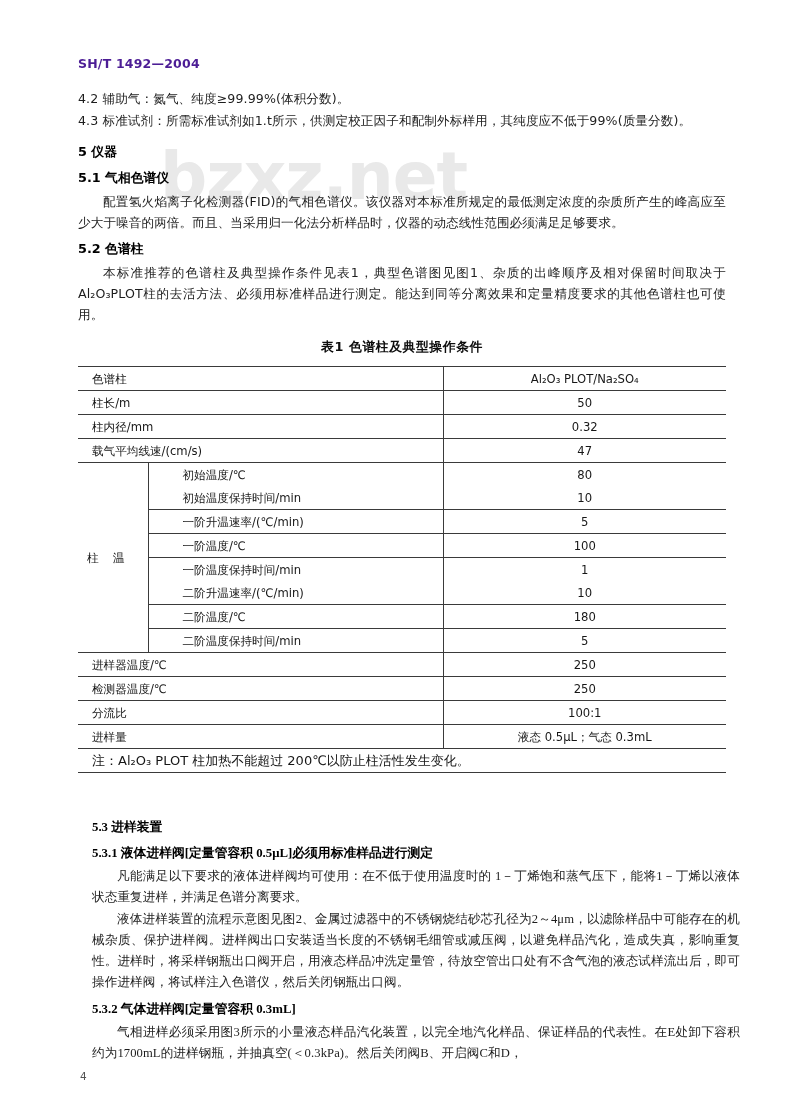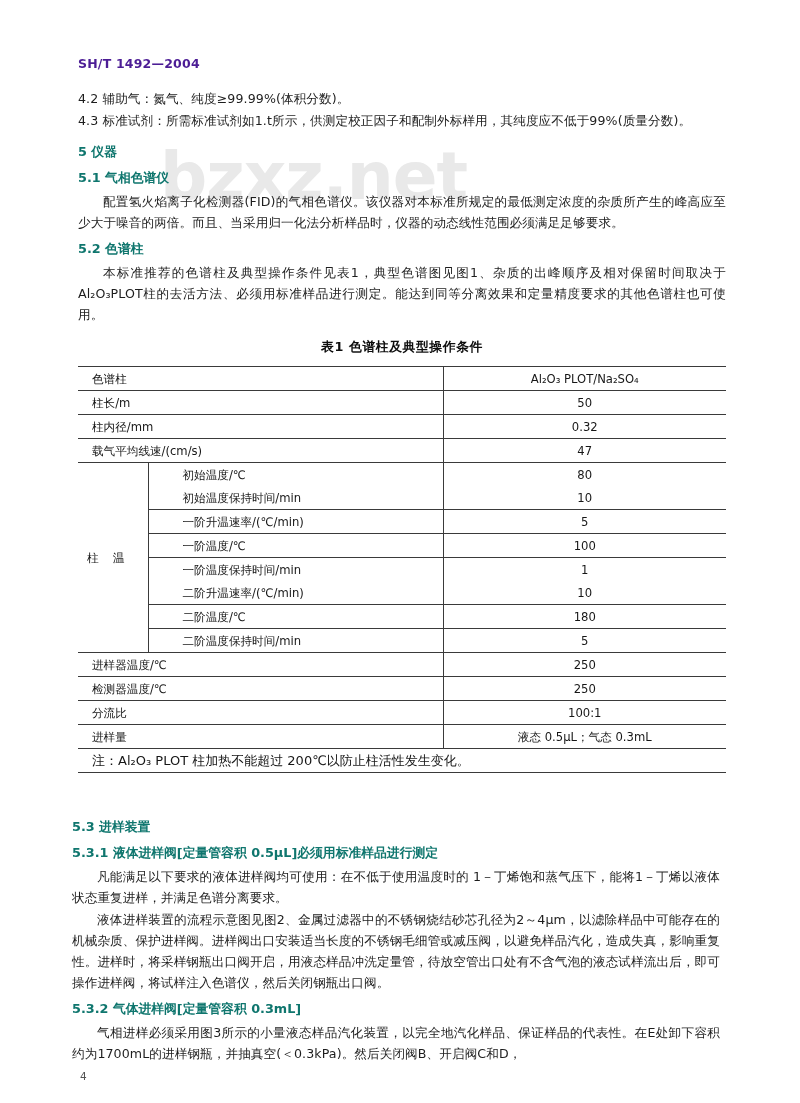--- a/index.html
+++ b/index.html
@@ -65,7 +65,7 @@
     font-weight: bold;
     font-size: 12.8px;
     line-height: 20px;
-    color: #0f766e;
+    color: #000000;
   }
   p.sect.tight {
     margin-top: 6px;

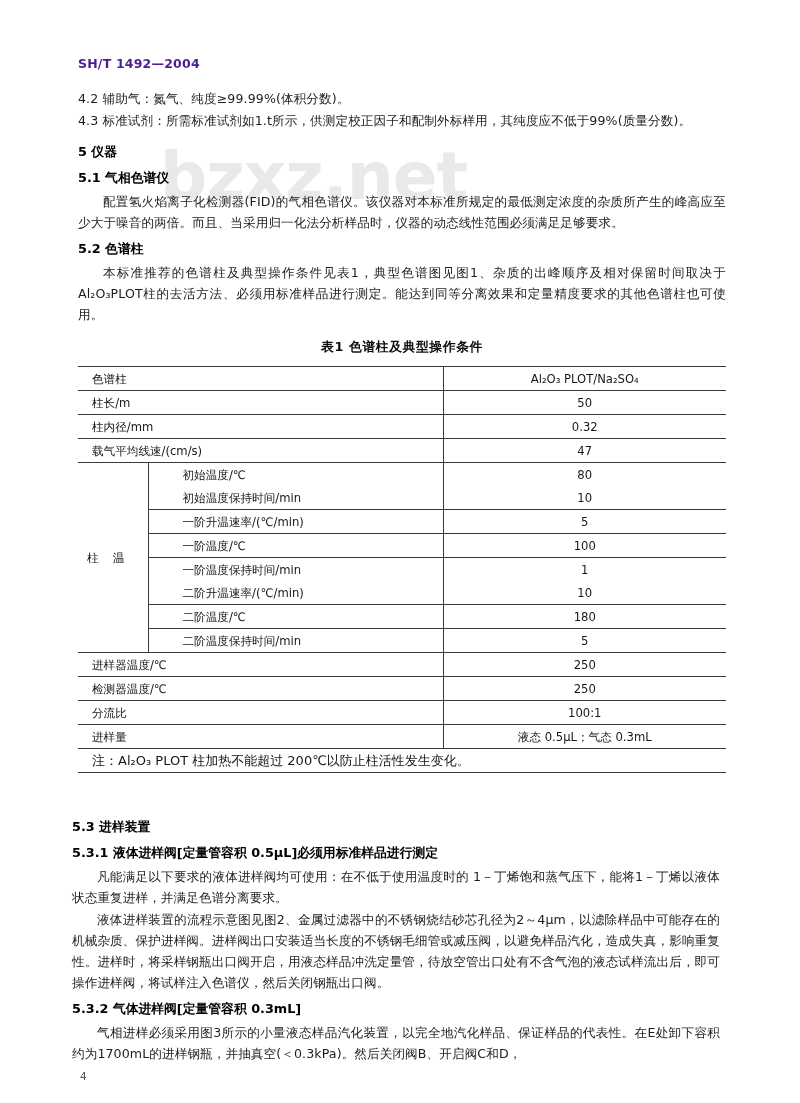--- a/index.html
+++ b/index.html
@@ -130,9 +130,10 @@
   }
   .tail-block {
     position: absolute;
-    left: 72px;
+    left: 92px;
     top: 817px;
     width: 648px;
+    font-family: Liberation Serif, serif;
   }
 </style>
 </head>

